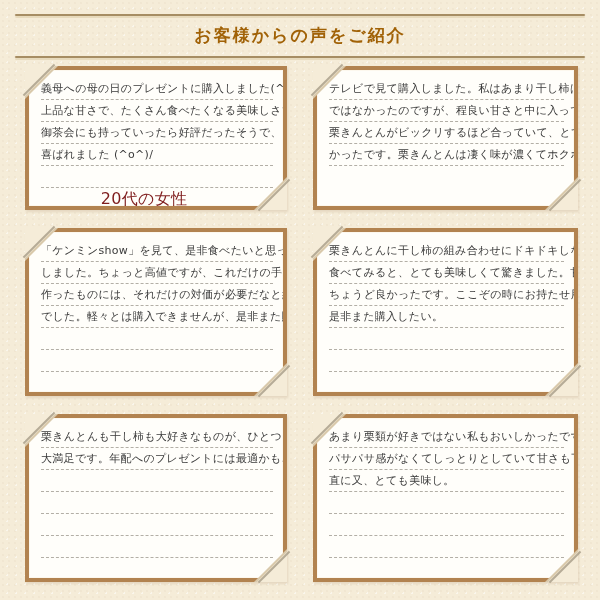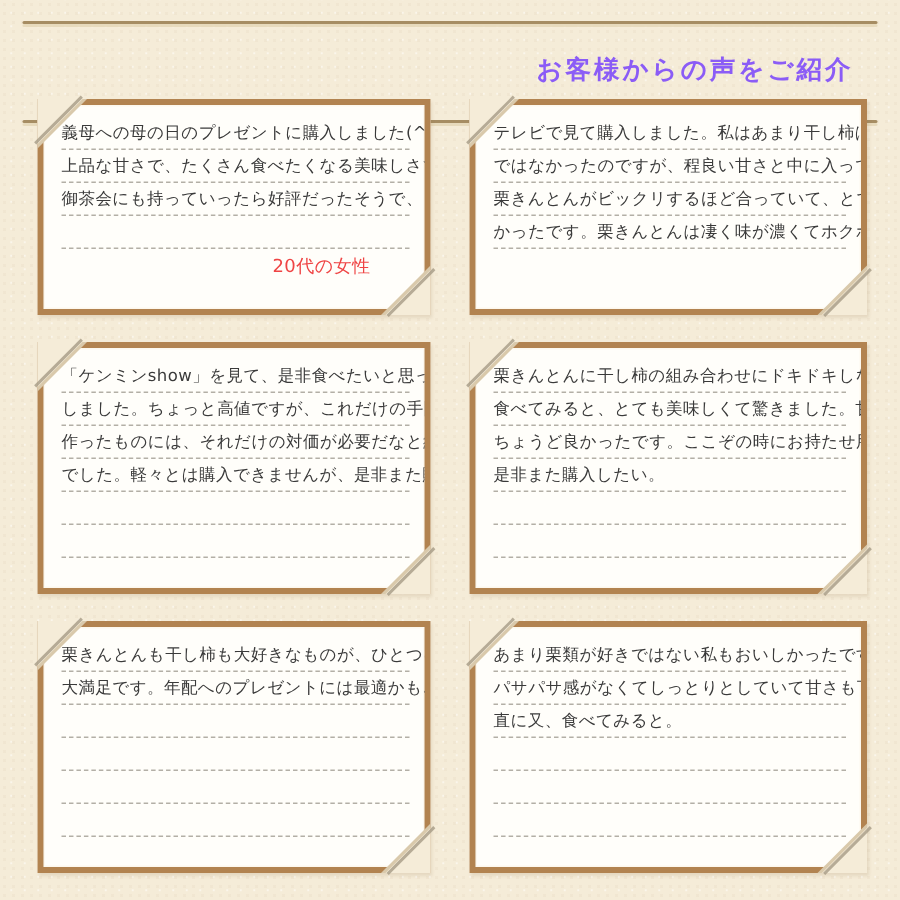--- a/index.html
+++ b/index.html
@@ -33,13 +33,13 @@
     border-radius: 1px;
   }
   .page-title {
-    margin: 16px;
+    margin: 4px;
     padding: 6px 0 7px 0;
-    text-align: right;
+    text-align: center;
     font-size: 17px;
     font-weight: bold;
     letter-spacing: 2px;
-    color: #8b5cf6;
+    color: #a16207;
     line-height: 1.1;
   }
 

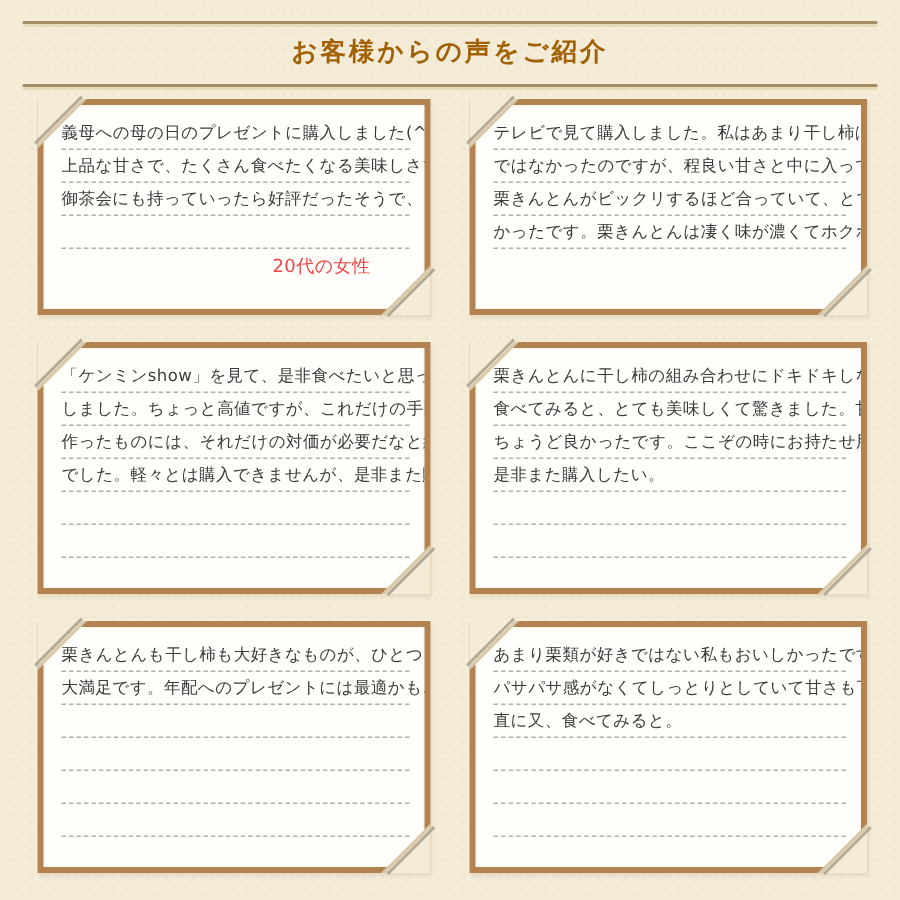--- a/index.html
+++ b/index.html
@@ -138,6 +138,7 @@
         <div class="line">義母への母の日のプレゼントに購入しました(^3^)/</div>
         <div class="line">上品な甘さで、たくさん食べたくなる美味しさです★</div>
         <div class="line">御茶会にも持っていったら好評だったそうで、とても</div>
+        <div class="line">喜ばれました (^o^)/</div>
         <div class="line"></div>
         <div class="line attr">20代の女性</div>
       </div>

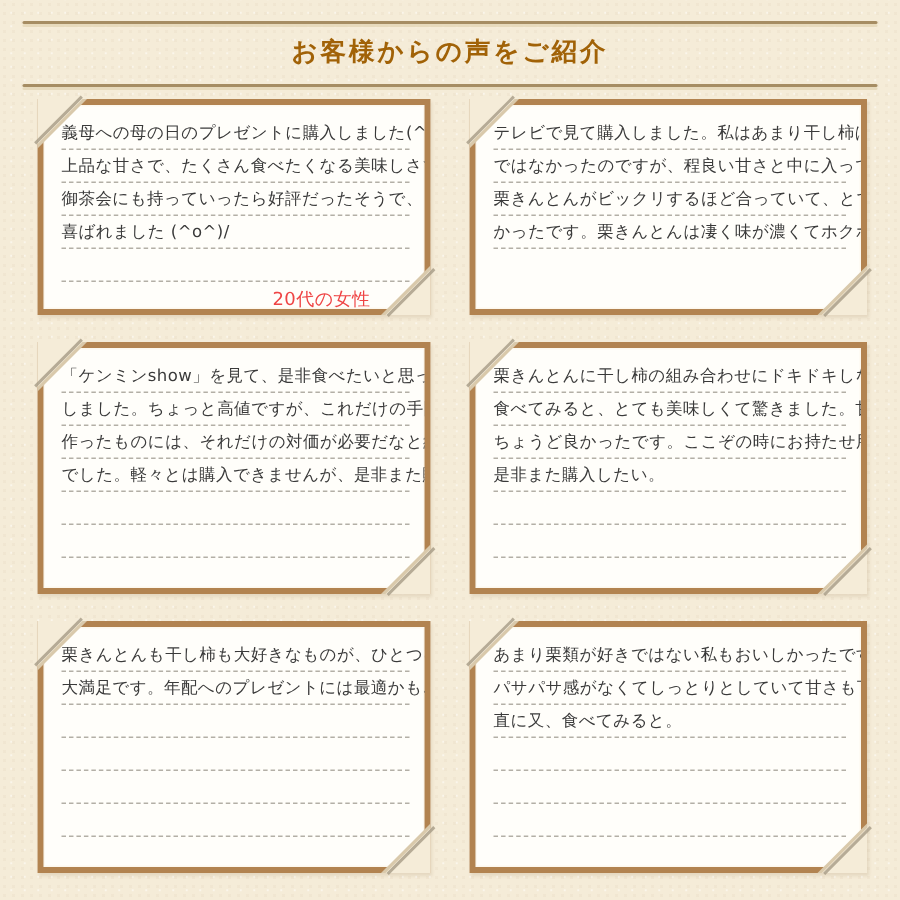--- a/index.html
+++ b/index.html
@@ -79,10 +79,10 @@
   }
   .line.attr {
     border-bottom: none;
-    text-align: right;
+    text-align: center;
     padding-right: 26px;
-    font-size: 12px;
-    color: #ef4444;
+    font-size: 16px;
+    color: #7f1d1d;
   }
 
   

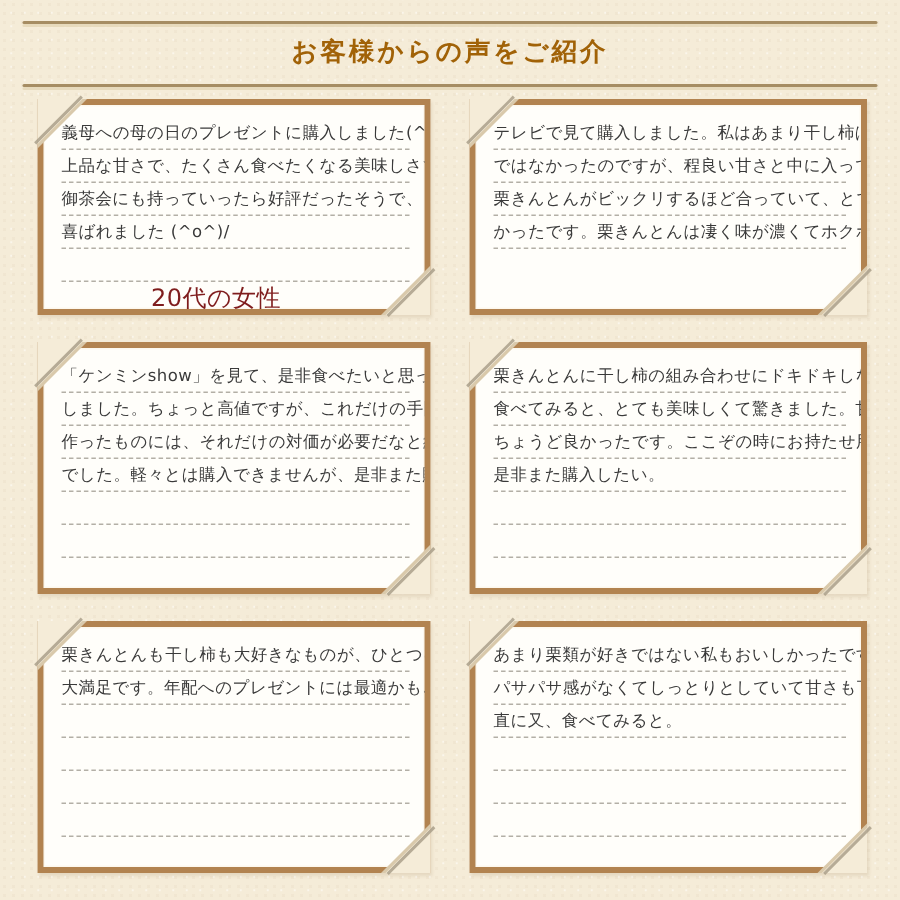--- a/index.html
+++ b/index.html
@@ -221,7 +221,7 @@
     <div class="card-body">
         <div class="line">あまり栗類が好きではない私もおいしかったです。</div>
         <div class="line">パサパサ感がなくてしっとりとしていて甘さも丁度良くて</div>
-        <div class="line">直に又、食べてみると。</div>
+        <div class="line">直に又、とても美味し。</div>
         <div class="line"></div>
         <div class="line"></div>
         <div class="line"></div>

